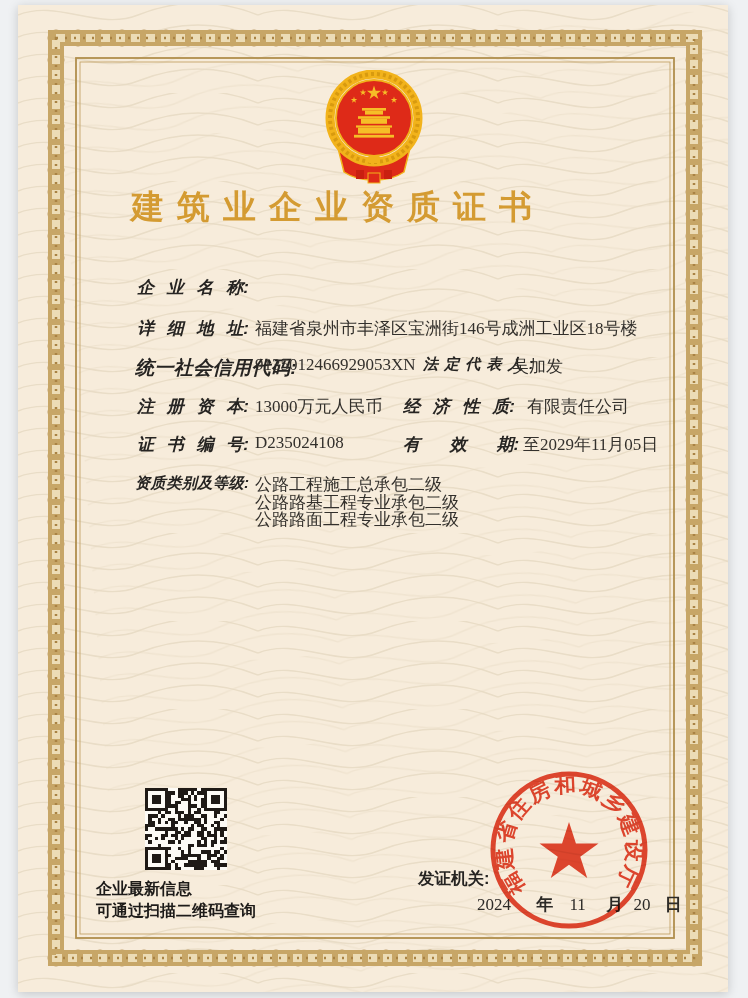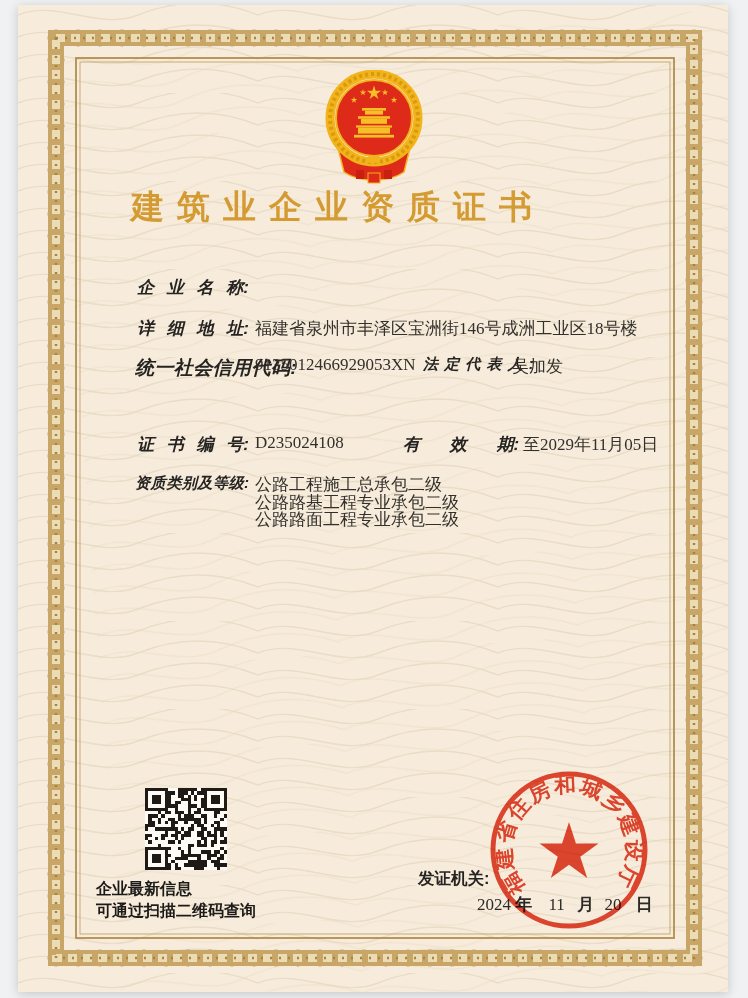--- a/index.html
+++ b/index.html
@@ -243,6 +243,12 @@
     <span class="val" style="left:255px">9135012466929053XN</span>
     <span class="lbl lbl-mid" style="left:423px">法 定 代 表 人 :</span>
     <span class="val" style="left:512px">吴加发</span>
+  </div>
+  <div class="row" style="top:395px">
+    <span class="lbl" style="left:137px">注 册 资 本:</span>
+    <span class="val" style="left:255px">13000万元人民币</span>
+    <span class="lbl" style="left:403px">经 济 性 质:</span>
+    <span class="val" style="left:527px">有限责任公司</span>
   </div>
   <div class="row" style="top:433px">
     <span class="lbl" style="left:137px">证 书 编 号:</span>

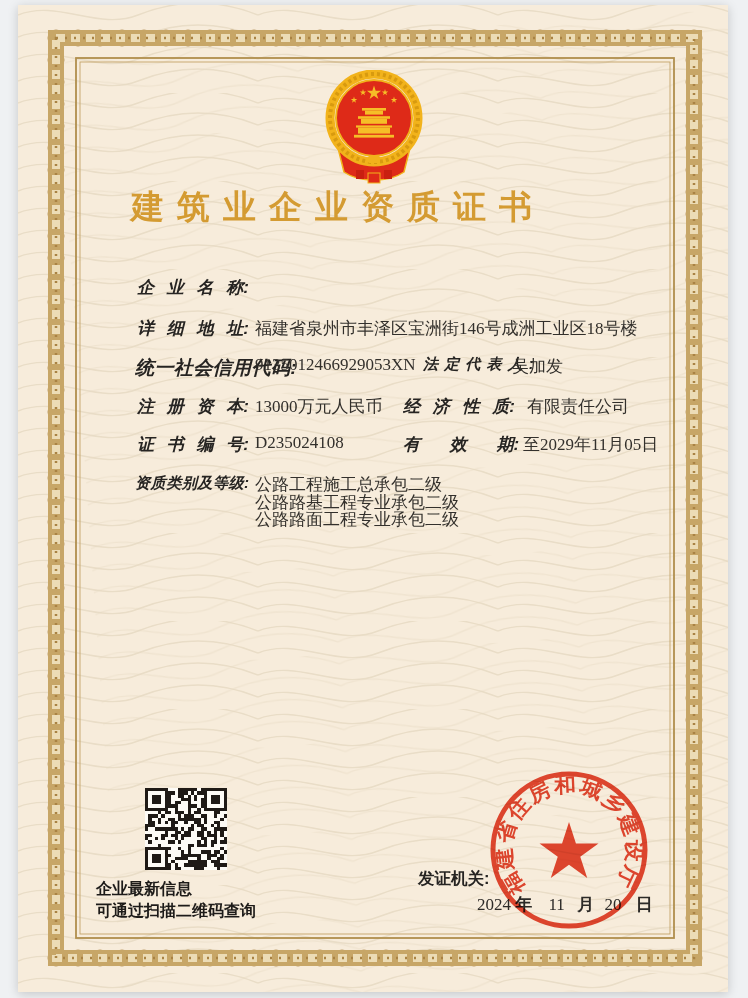--- a/index.html
+++ b/index.html
@@ -29,7 +29,7 @@
   .dateline{position:absolute;left:477px;top:893px;font-size:17px;color:#2c2a27;}
   .dateline .unit{font-family:"Liberation Sans","DejaVu Sans",sans-serif;font-weight:700;}
   .dateline span{display:inline-block;}
-  .d-y{margin-right:0;} .d-yu{margin-right:12px;} .d-m{margin-right:8px;}
+  .d-y{margin-right:21px;} .d-yu{margin-right:12px;} .d-m{margin-right:8px;}
   .d-mu{margin-right:6px;} .d-d{margin-right:10px;}
   .seal{position:absolute;left:486px;top:767px;mix-blend-mode:multiply;opacity:.92;}
   .emblem{position:absolute;left:312px;top:70px;}

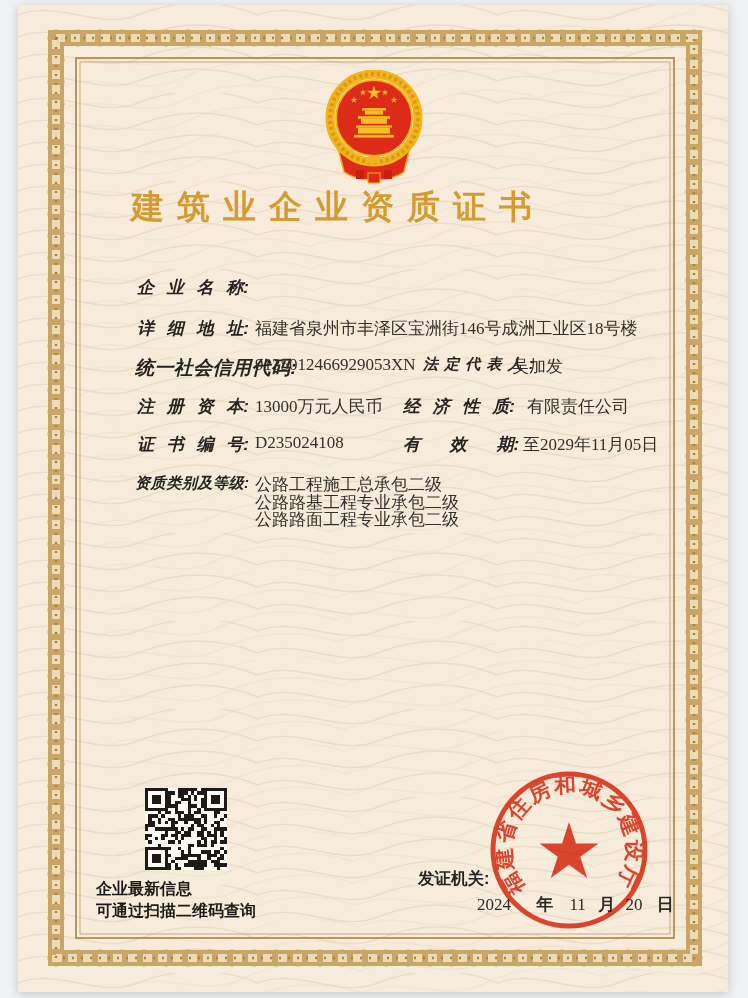--- a/index.html
+++ b/index.html
@@ -29,7 +29,7 @@
   .dateline{position:absolute;left:477px;top:893px;font-size:17px;color:#2c2a27;}
   .dateline .unit{font-family:"Liberation Sans","DejaVu Sans",sans-serif;font-weight:700;}
   .dateline span{display:inline-block;}
-  .d-y{margin-right:21px;} .d-yu{margin-right:12px;} .d-m{margin-right:8px;}
+  .d-y{margin-right:21px;} .d-yu{margin-right:12px;} .d-m{margin-right:16px;}
   .d-mu{margin-right:6px;} .d-d{margin-right:10px;}
   .seal{position:absolute;left:486px;top:767px;mix-blend-mode:multiply;opacity:.92;}
   .emblem{position:absolute;left:312px;top:70px;}

